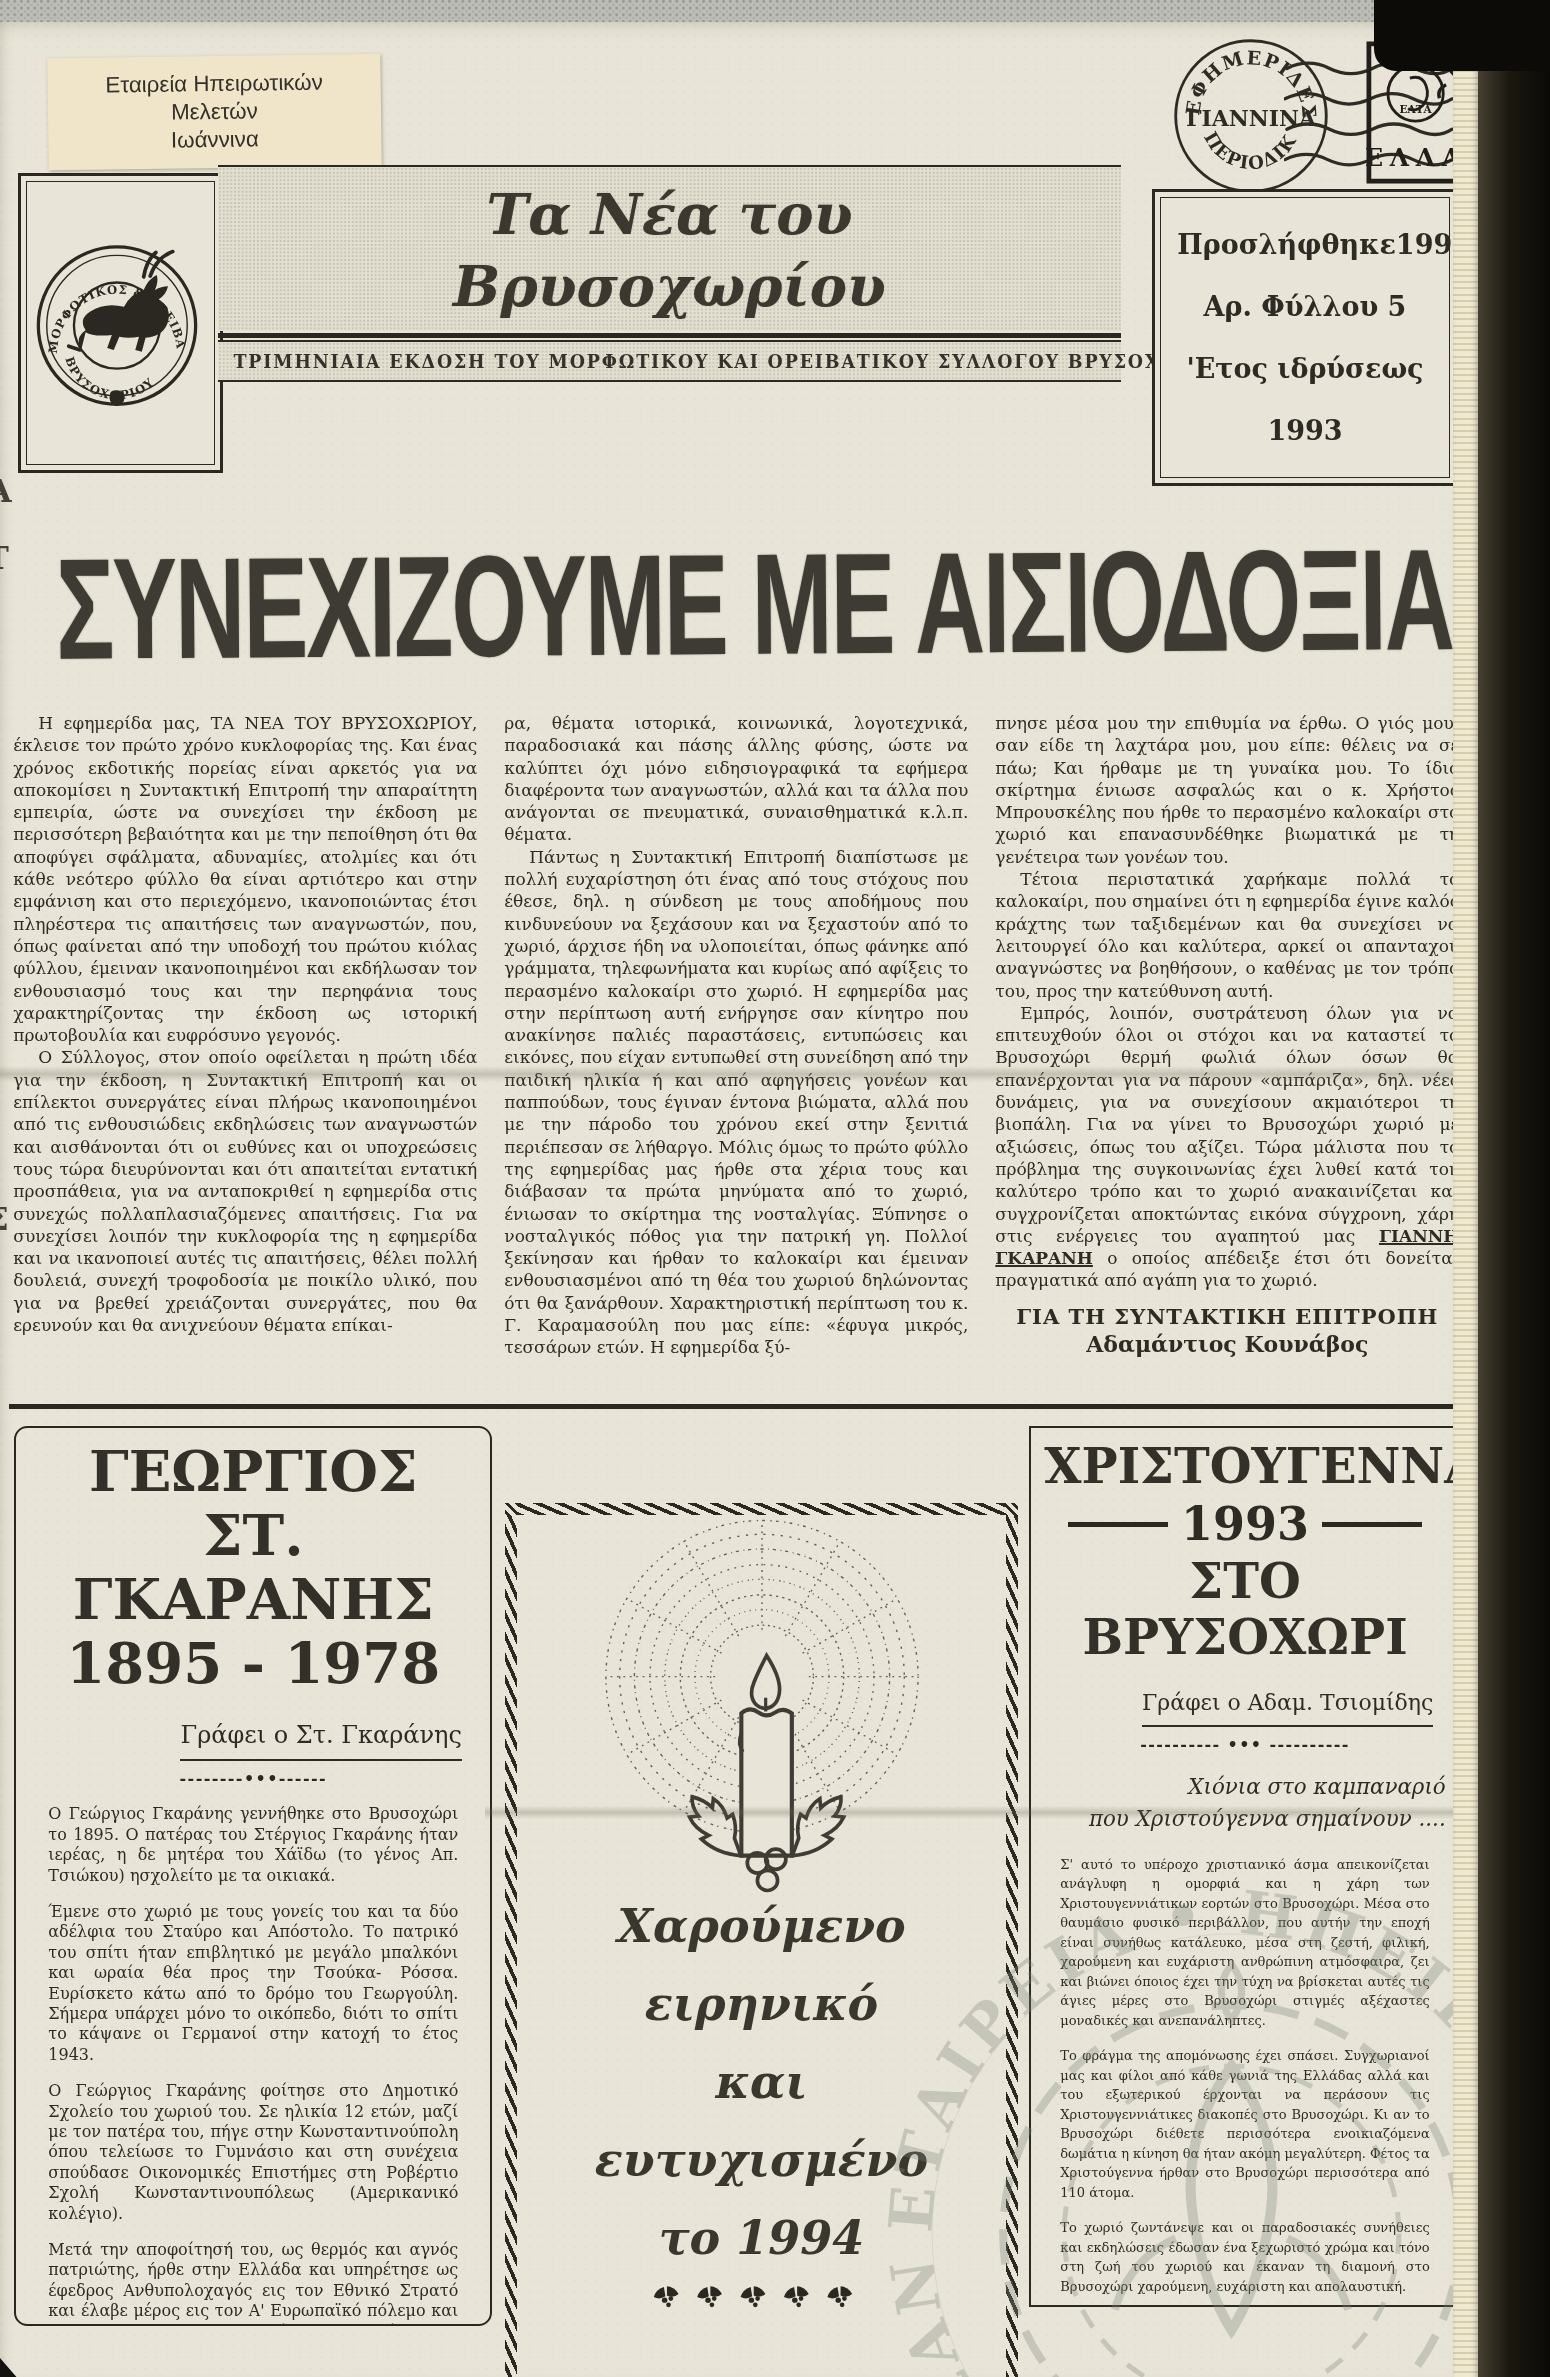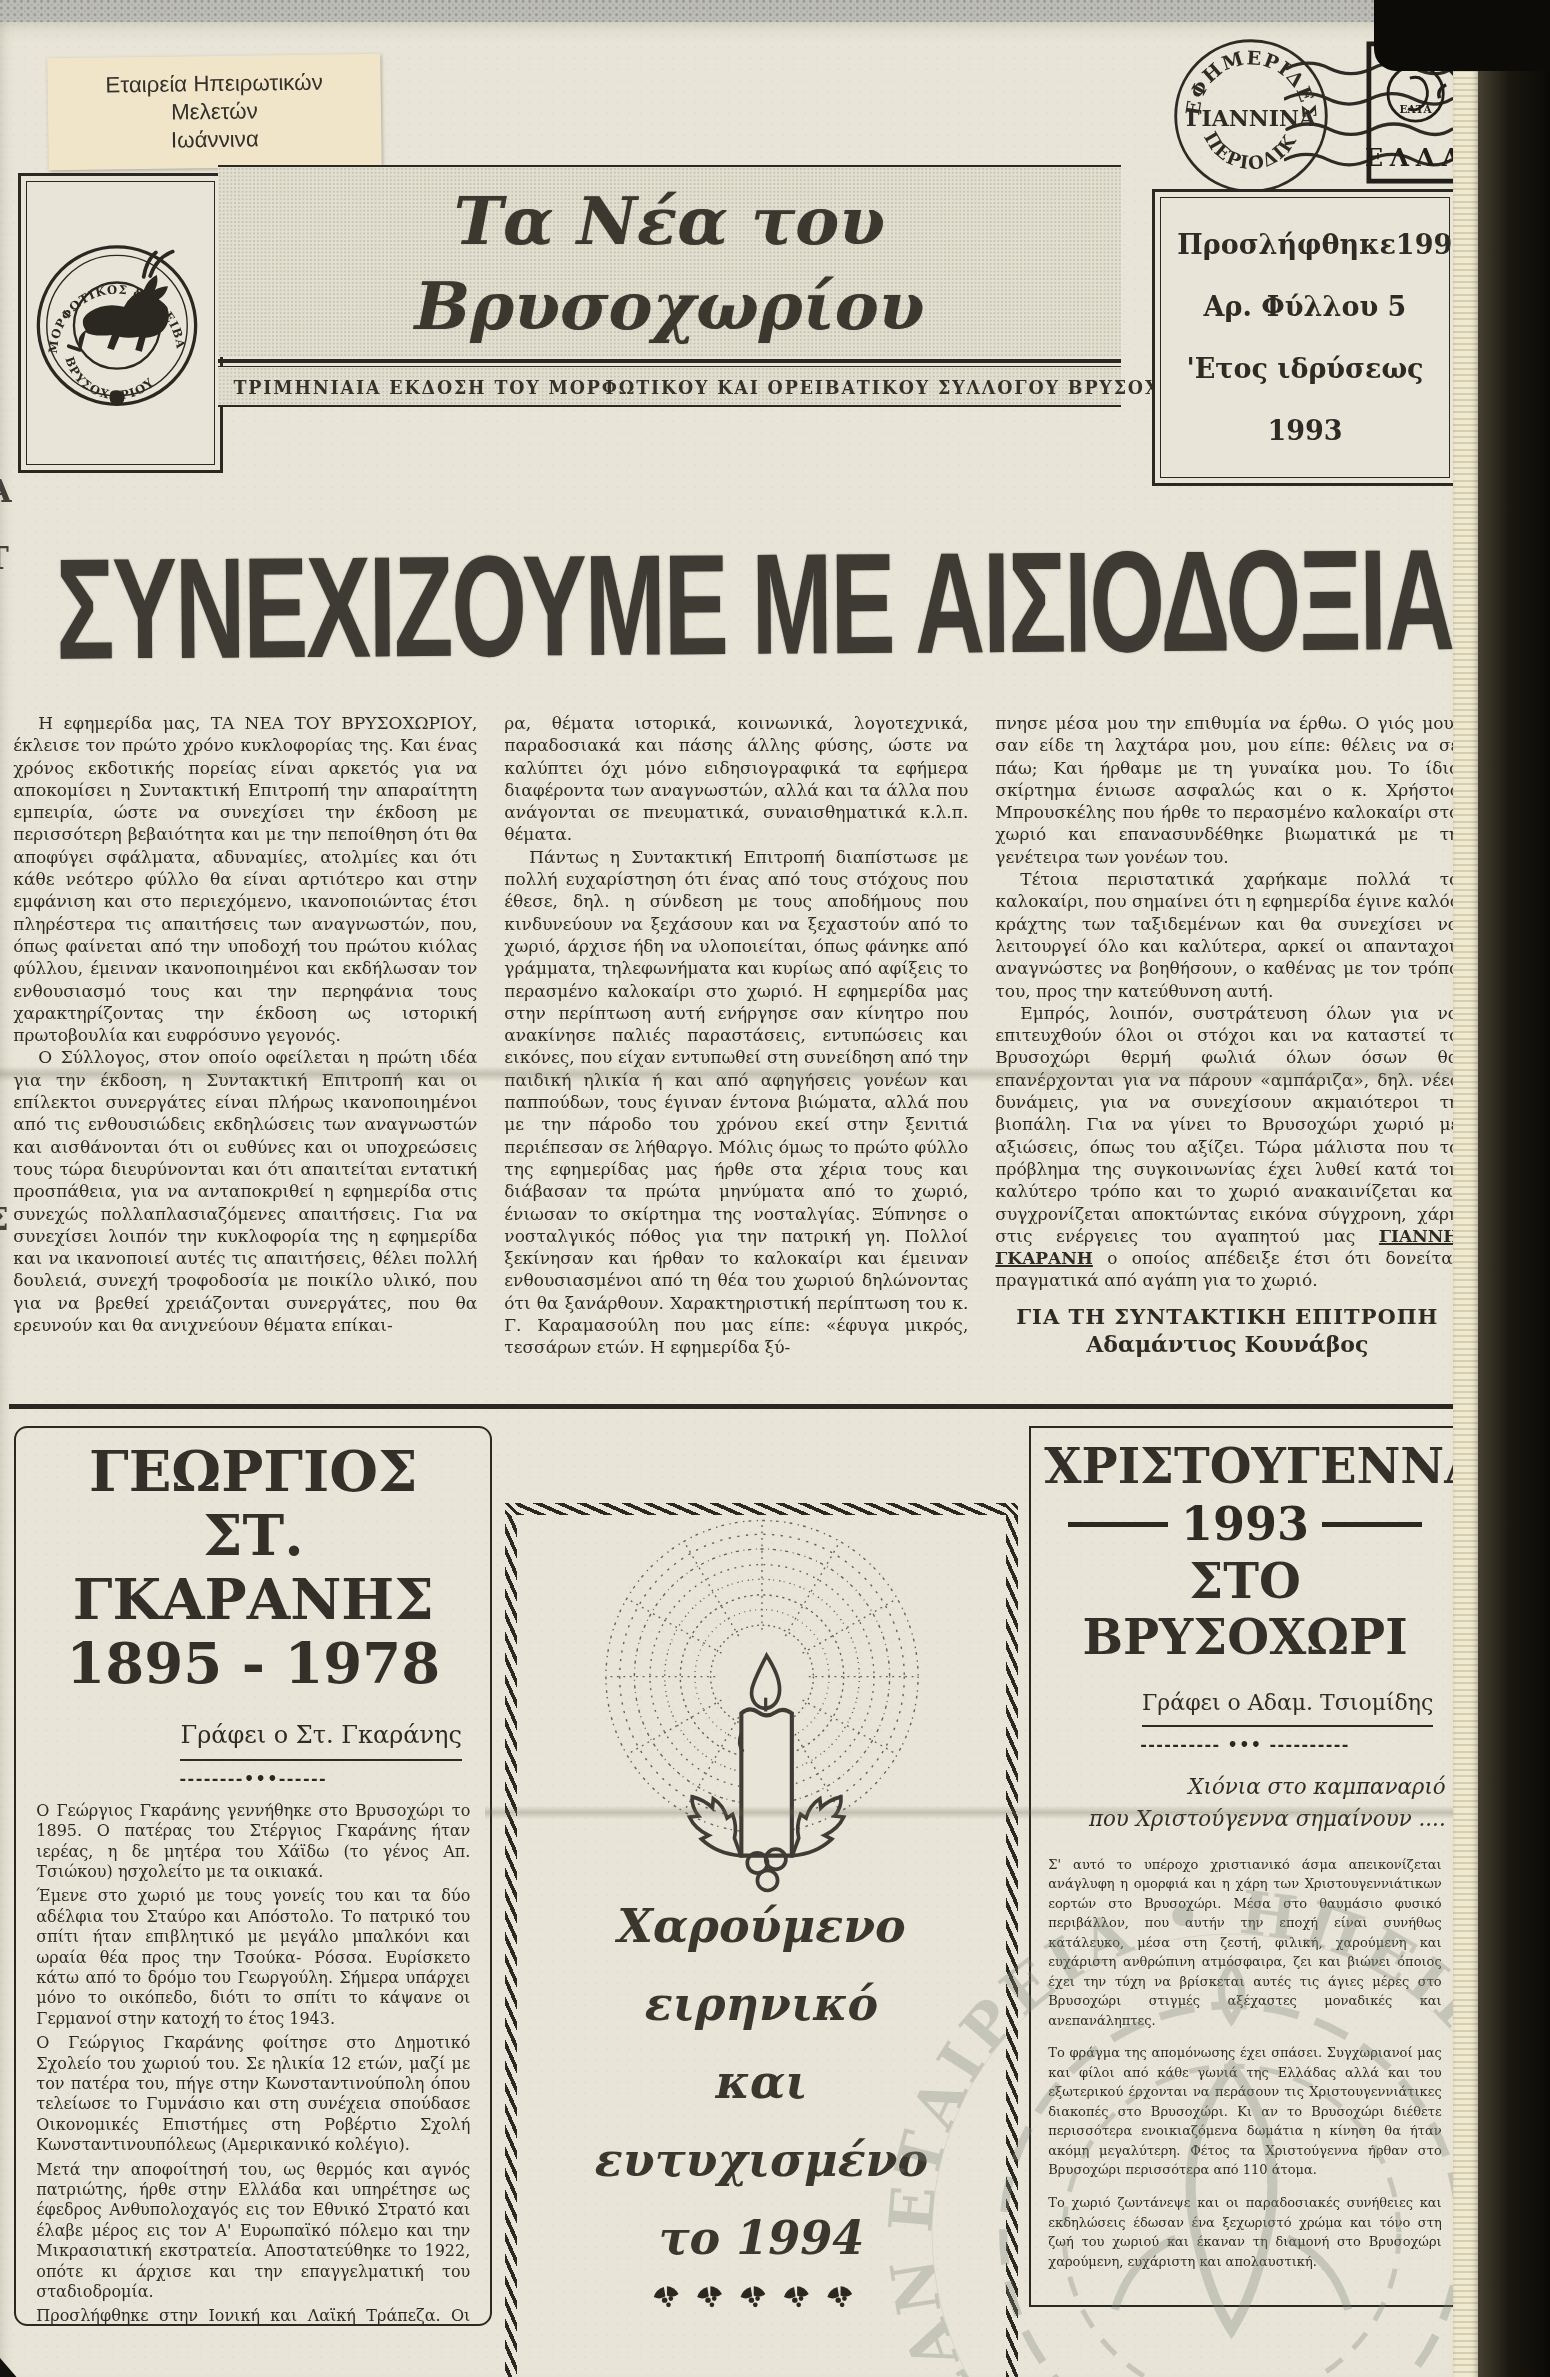--- a/index.html
+++ b/index.html
@@ -68,7 +68,7 @@
   }
   .paper-title{
     font-family:"DejaVu Serif",serif;font-style:italic;font-weight:700;
-    font-size:66px;line-height:1.28;color:#3c382f;
+    font-size:56px;line-height:1.28;color:#3c382f;
     text-shadow:0 0 1px rgba(60,55,40,.4);
   }
   .tb-rule-thick{height:4.3px;background:#2b2721;margin-top:1.9px;}

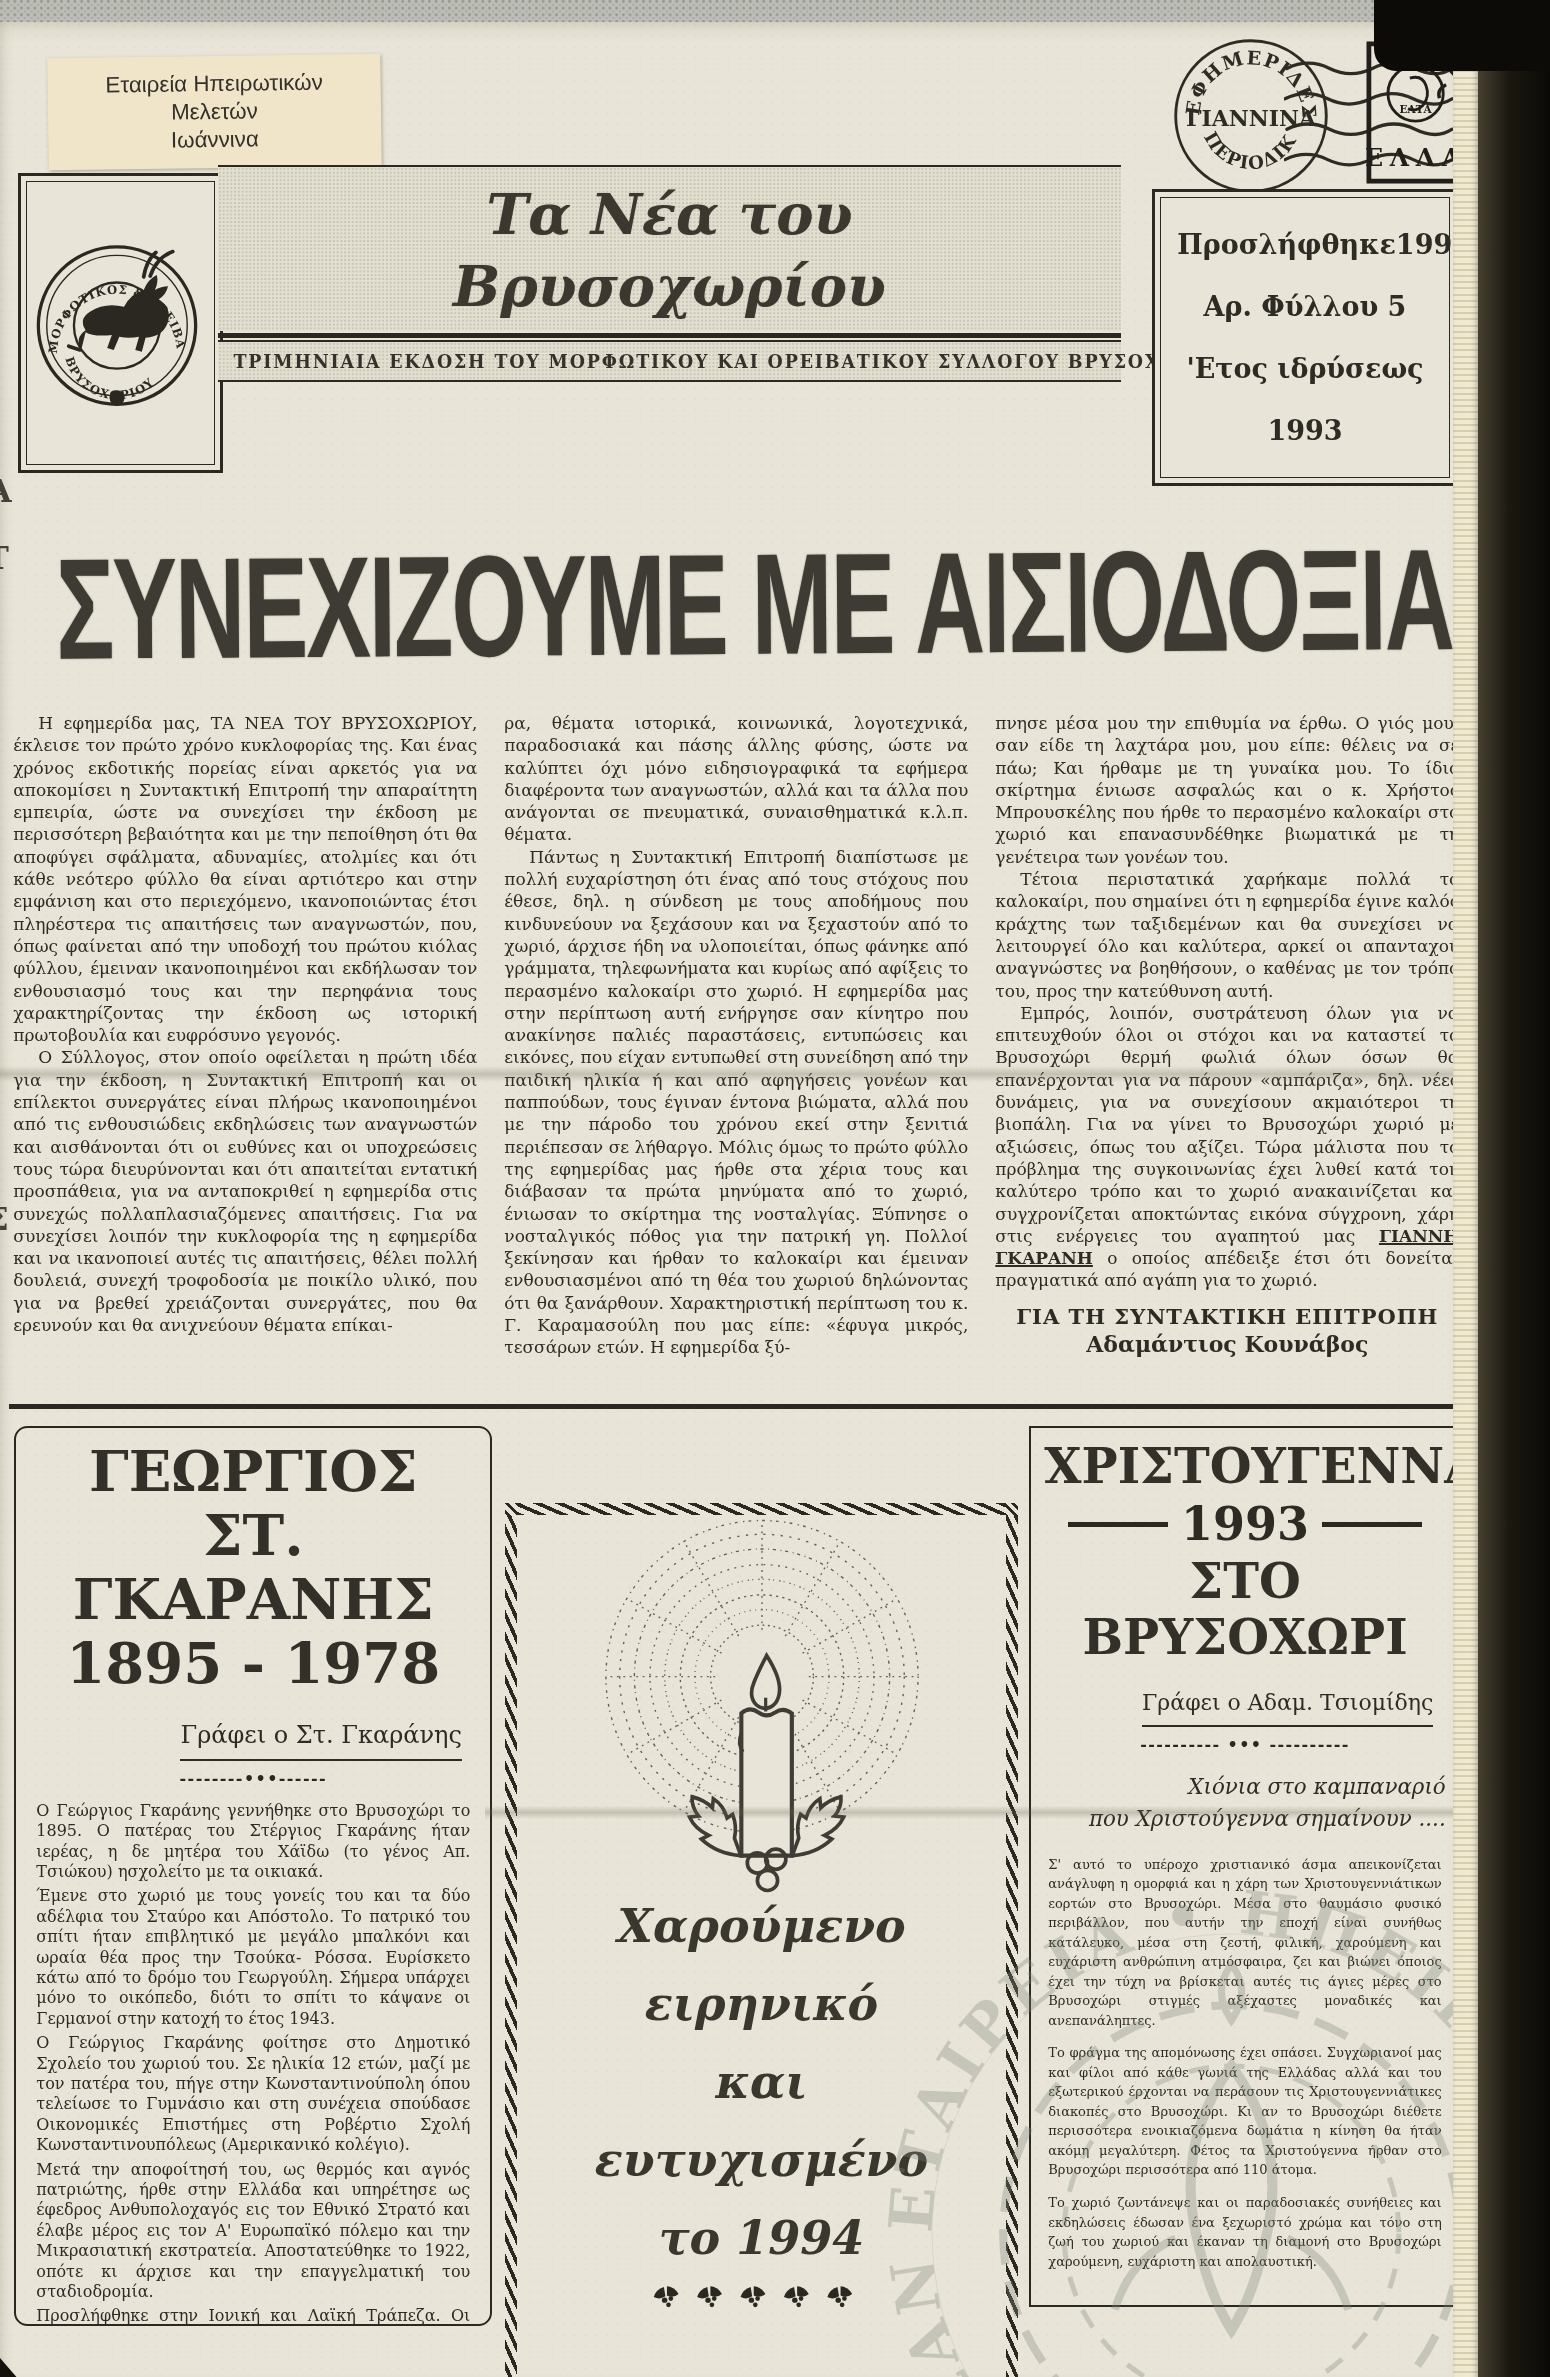--- a/index.html
+++ b/index.html
@@ -133,7 +133,7 @@
   }
   .ornament{text-align:center;font-weight:700;font-size:16px;letter-spacing:1.4px;margin:8.6px 0 12.4px;color:#2b2721;}
   .box-body{font-size:16px;line-height:20.4px;text-align:justify;}
-  .box-body p{margin:4px;}
+  .box-body p{margin:16px;}
   .box-mid{
     position:absolute;left:505px;top:1481px;width:513px;height:916px;box-sizing:border-box;
     border:12.4px solid transparent;

